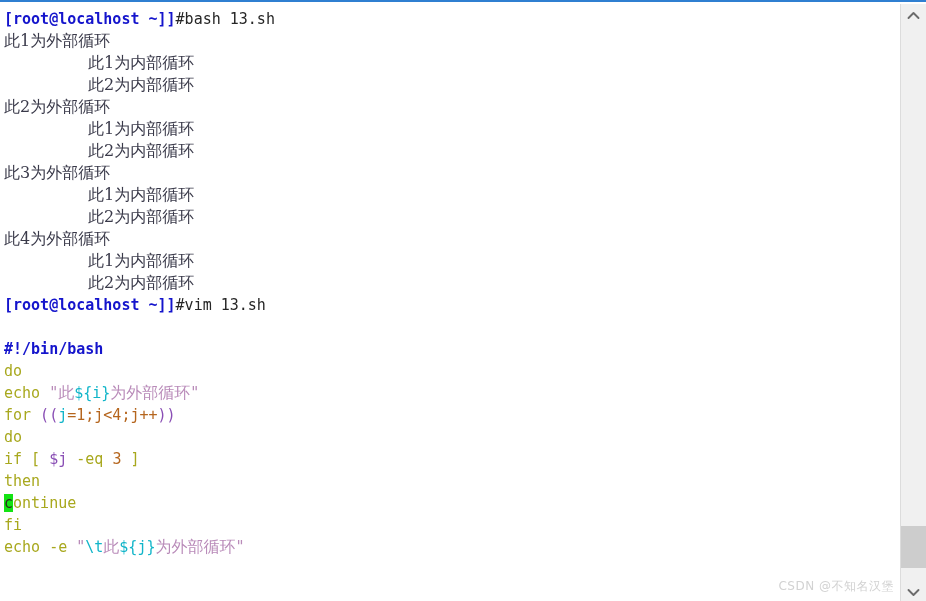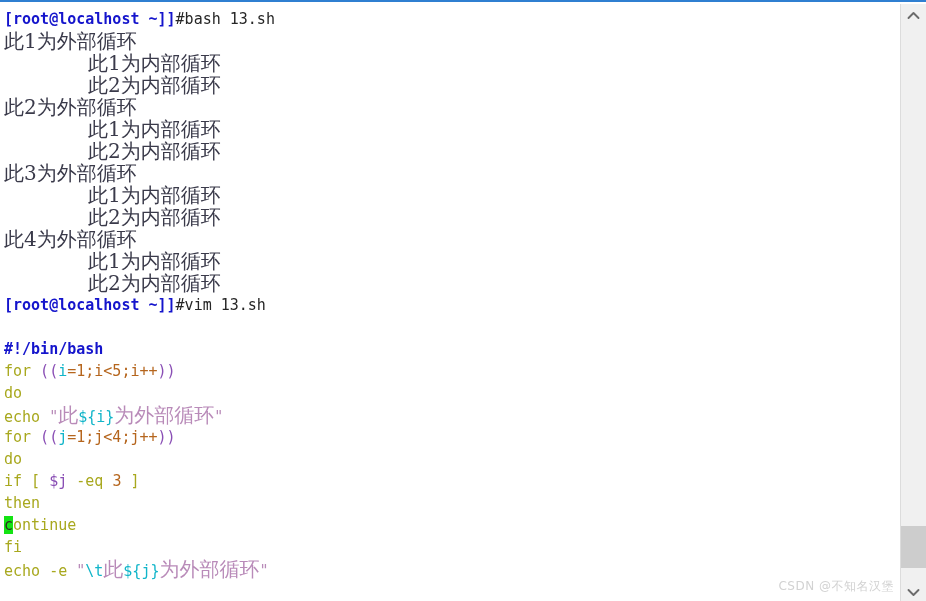--- a/index.html
+++ b/index.html
@@ -72,7 +72,7 @@
   
   .cjk {
     font-family: "DejaVu Serif", "Liberation Serif", serif;
-    font-size: 20px;
+    font-size: 16px;
   }
 
   

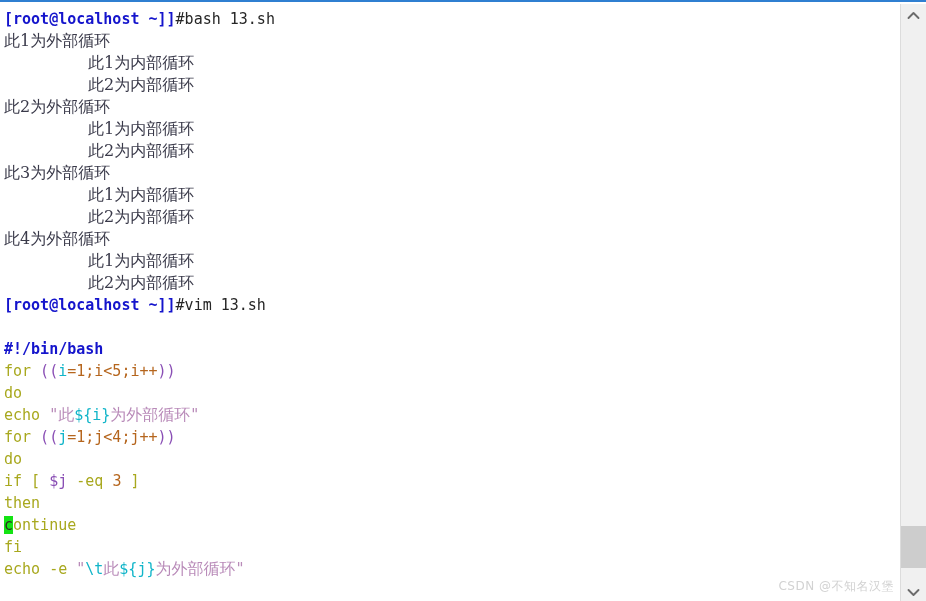--- a/index.html
+++ b/index.html
@@ -165,7 +165,6 @@
 
       <div class="line"><span class="t-shebang">#!/bin/bash</span></div>
 
-      <div class="line"><span class="t-kw">for</span><span class="t-paren"> ((</span><span class="t-var">i</span><span class="t-num">=1;i&lt;5;i++</span><span class="t-paren">))</span></div>
 
       <div class="line"><span class="t-kw">do</span></div>
 

